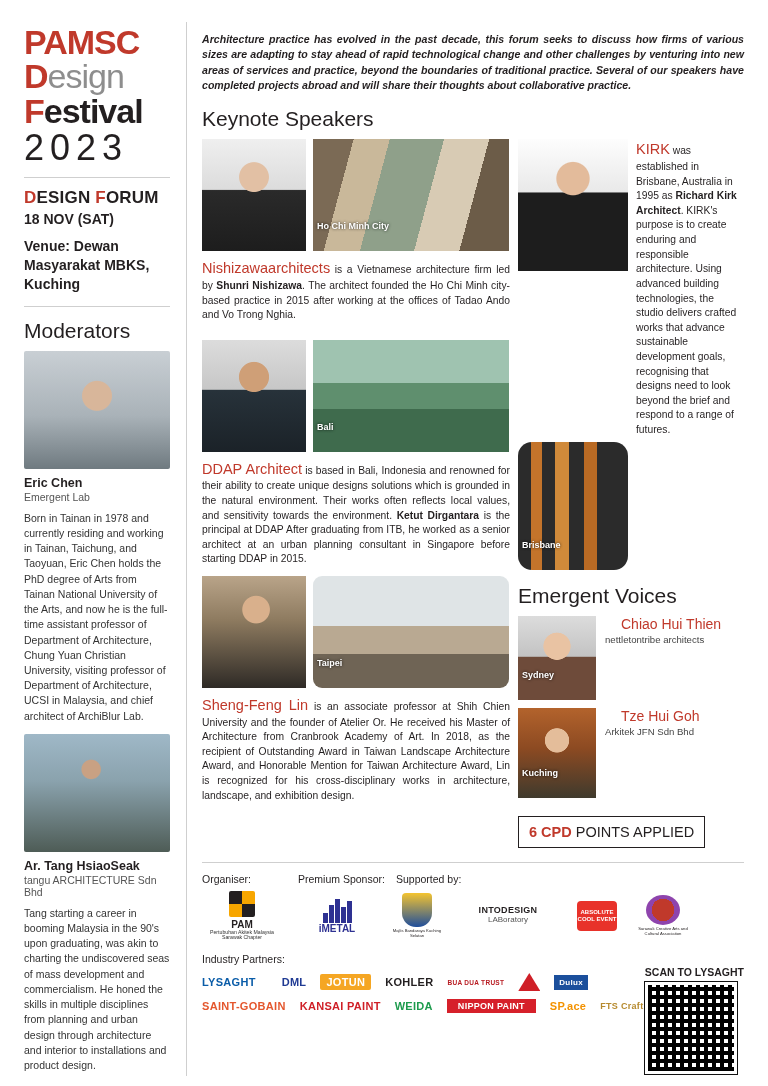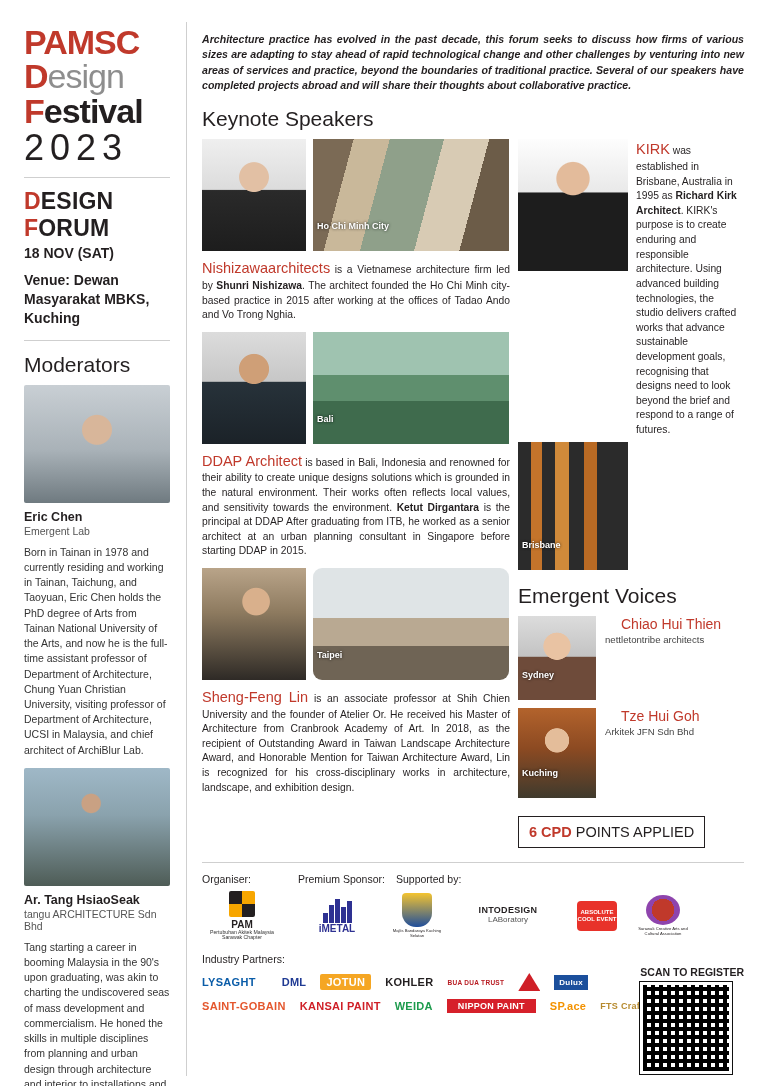--- a/index.html
+++ b/index.html
@@ -23,7 +23,7 @@
   .logo .l3 .red{color:#c0392b;}
   .logo .year{font-size:36px;font-weight:400;letter-spacing:6px;margin-top:4px;color:#231f20;}
   .rule{border:0;border-top:1px solid #cfcfcf;margin:12px 0 10px 0;}
-  .forum-title{font-size:23px;font-weight:700;color:#231f20;letter-spacing:.2px;}
+  .forum-title{font-size:17px;font-weight:700;color:#231f20;letter-spacing:.2px;}
   .forum-title .cap{color:#c0392b;}
   .forum-date{font-size:14px;font-weight:700;margin-top:3px;}
   .venue{font-size:14px;font-weight:700;margin-top:10px;line-height:1.35;}

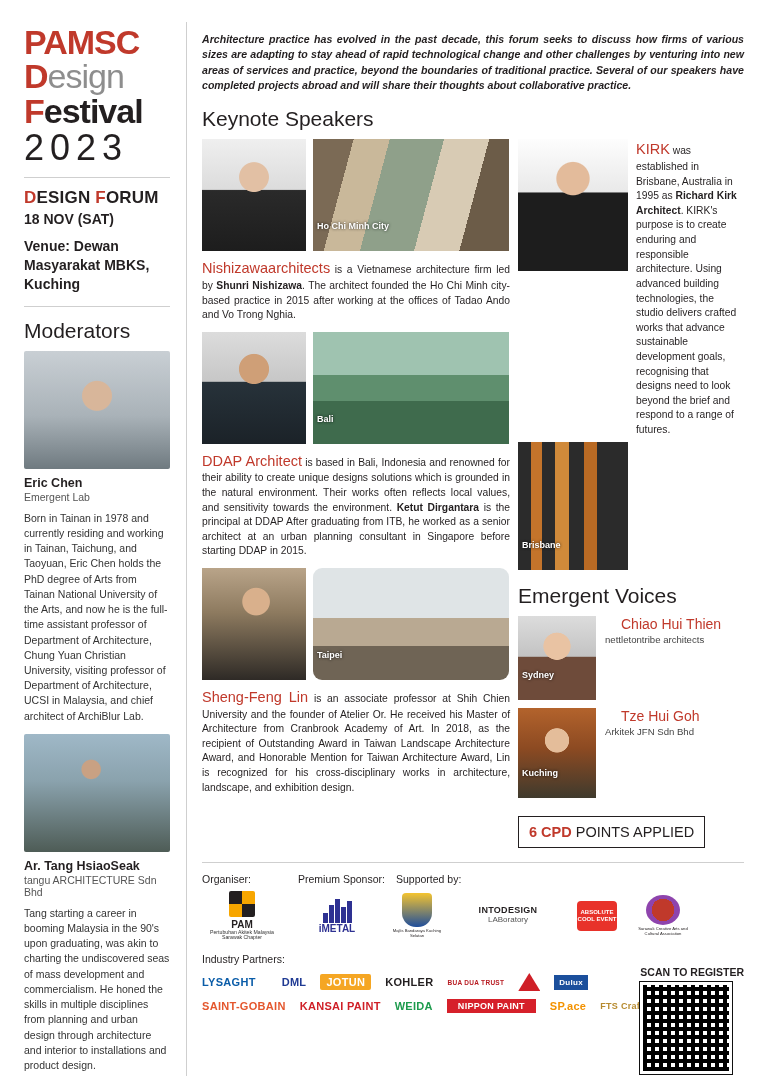--- a/index.html
+++ b/index.html
@@ -193,7 +193,7 @@
           </div>
         </div>
 
-        <div style="margin-top:9px">
+        <div style="margin-top:17px">
           <div class="row">
             <div class="imgbox img-ddap"></div>
             <div class="imgbox img-bali">

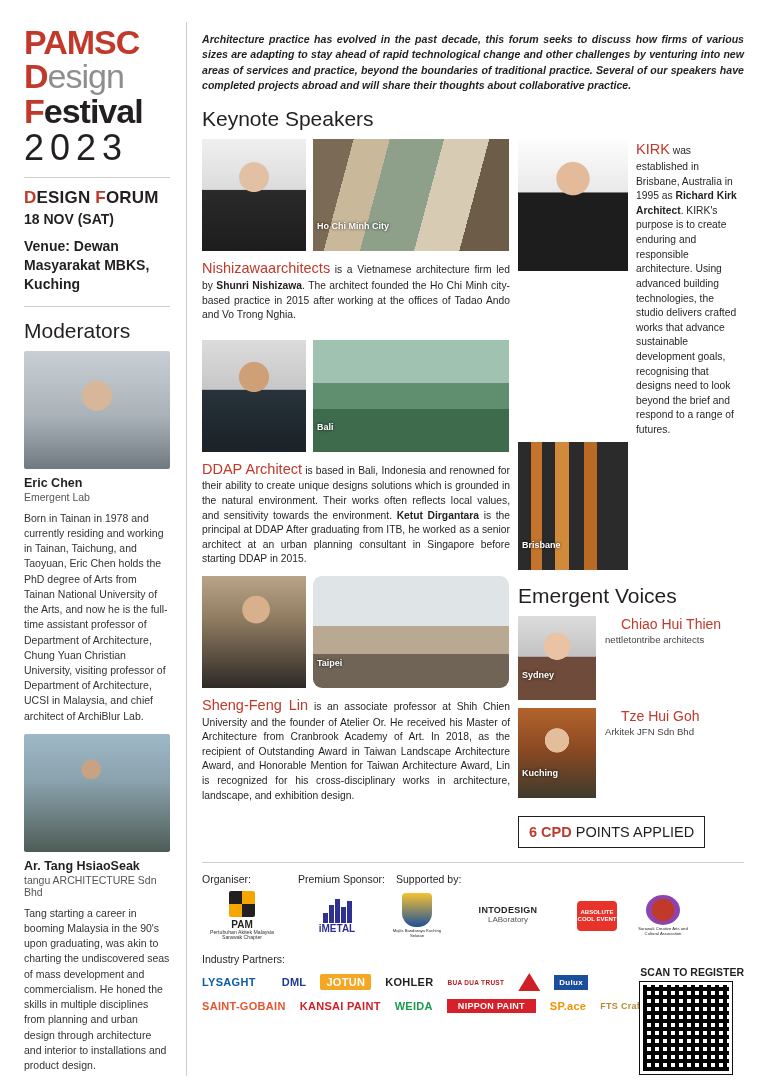--- a/index.html
+++ b/index.html
@@ -70,7 +70,7 @@
       radial-gradient(circle at 50% 30%, #e3bb9b 0 15%, rgba(0,0,0,0) 16%),
       linear-gradient(#fdfdfd,#e9e9e9 40%,#1d1d1d 41%);}
   .img-brisbane{width:110px;height:128px;background:
-      linear-gradient(90deg,#2b2b2b 0 12%,#c4742b 12% 22%,#2b2b2b 22% 34%,#d08a3a 34% 46%,#2b2b2b 46% 60%,#b96a24 60% 72%,#2b2b2b 72%);}
+      linear-gradient(90deg,#2b2b2b 0 12%,#c4742b 12% 22%,#2b2b2b 22% 34%,#d08a3a 34% 46%,#2b2b2b 46% 60%,#b96a24 60% 72%,#2b2b2b 72%); border-radius: 14px;}
   .img-chiao{width:78px;height:84px;background:
       radial-gradient(circle at 50% 36%, #e9c3a3 0 20%, rgba(0,0,0,0) 21%),
       linear-gradient(#dcdcdc,#c3c3c3 48%,#6e4b3a 49%);}

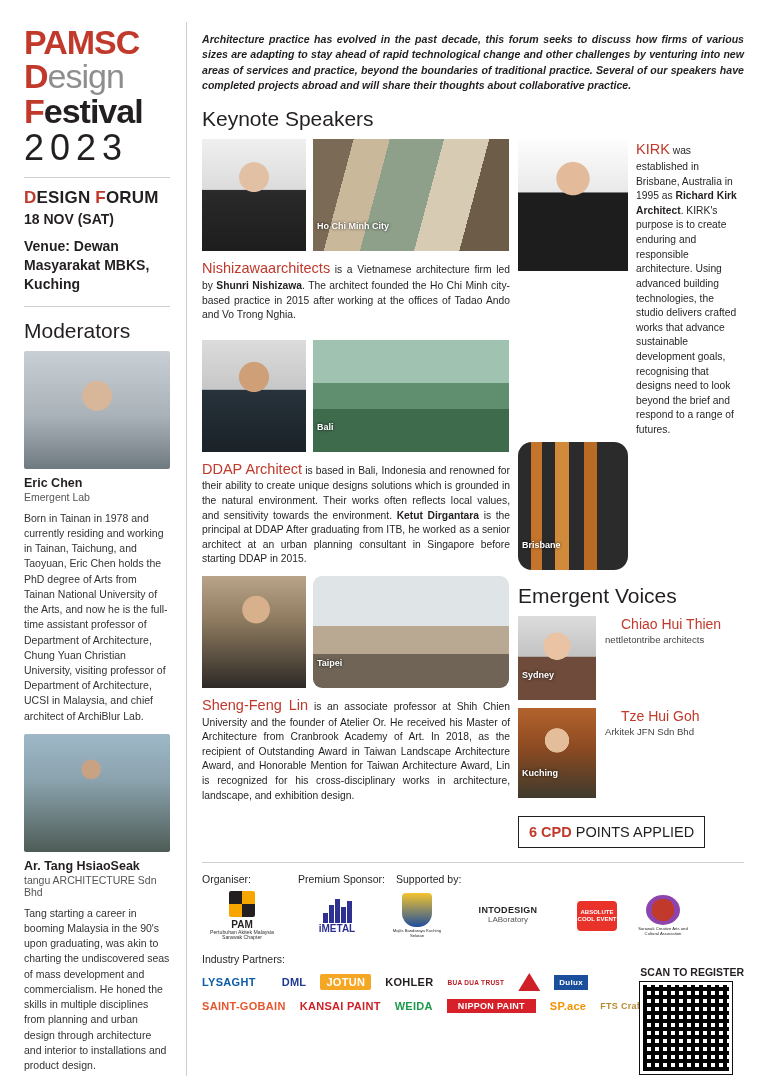--- a/index.html
+++ b/index.html
@@ -323,7 +323,7 @@
     </div>
 
     <div class="scan-wrap">
-      <div class="scan-label">SCAN TO REGISTER</div>
+      <div class="scan-label">SCAN TO LYSAGHT</div>
       <div class="qr"></div>
     </div>
 

